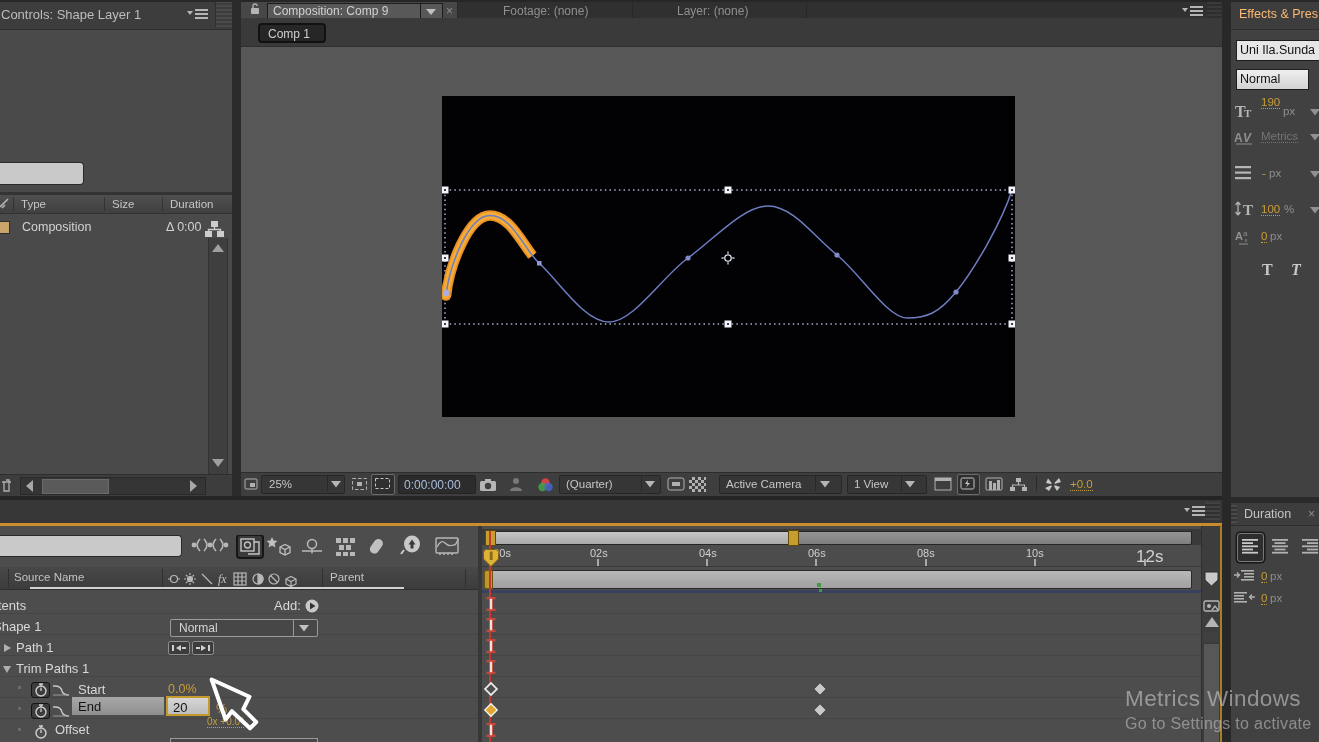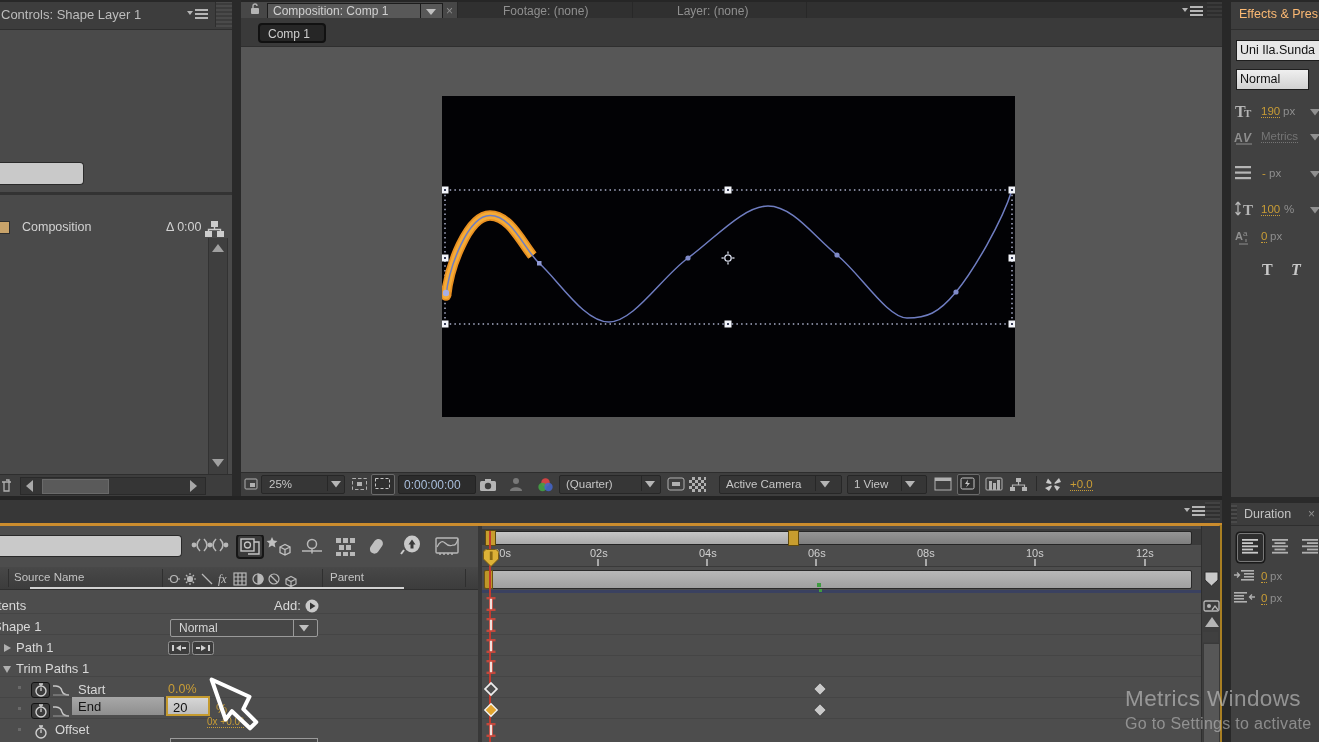--- a/index.html
+++ b/index.html
@@ -76,7 +76,7 @@
         <path d="M4,5 v-2 a2,2 0 0 1 4,0" stroke="#b0b0b0" stroke-width="1.4" fill="none"></path>
       </svg>
     <div class="a" style="left:26px;top:1px;width:153px;height:16px;background:#585858;border:1px solid #1c1c1c;"></div>
-    <div class="a txt" style="left:32px;top:2px;font-size:12px;color:#d0d0d0;">Composition: Comp 1</div>
+    <div class="a txt" style="left:32px;top:2px;font-size:12px;color:#d0d0d0;">Composition: Comp 9</div>
     <div class="a" style="left:179px;top:1px;width:21px;height:16px;background:#585858;border:1px solid #1c1c1c;"></div>
     <svg class="a" width="12" height="8" style="left:184px;top:6px;">
         <path d="M1,1 L11,1 L6,7 Z" fill="#c0c0c0"></path>

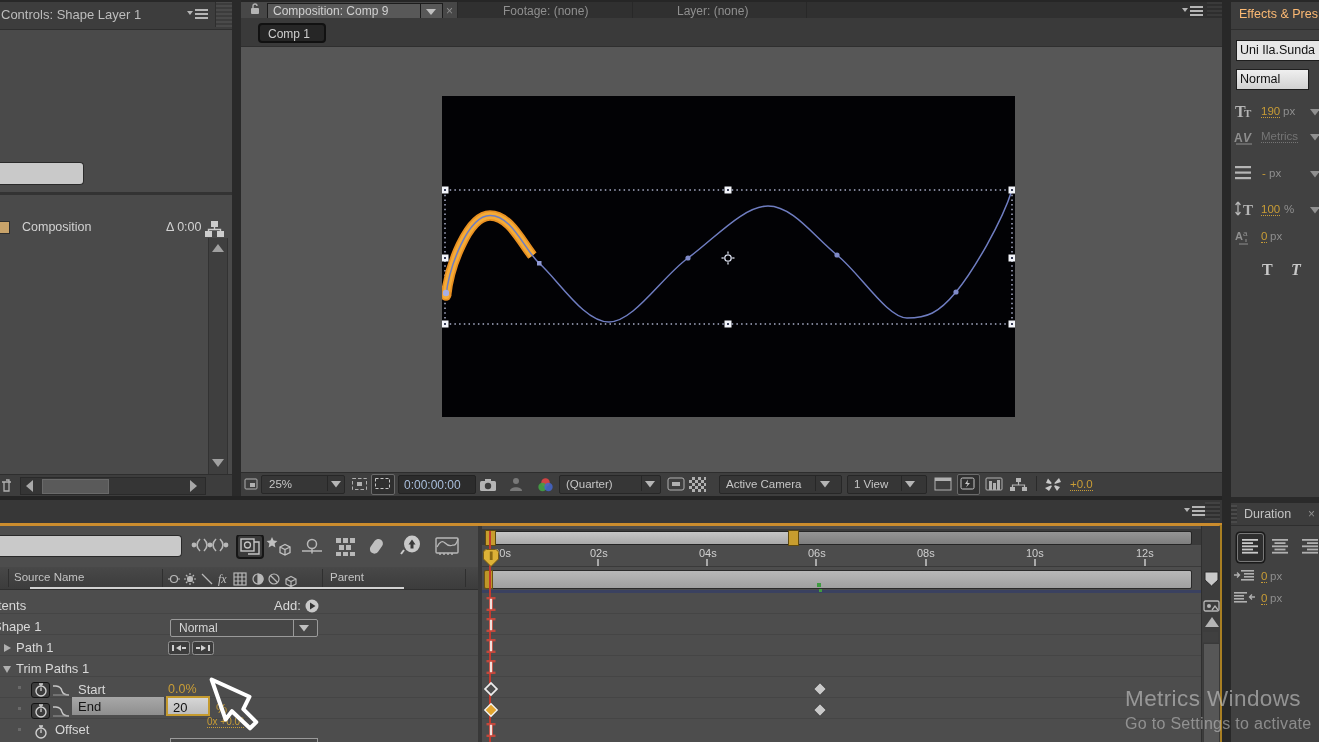--- a/index.html
+++ b/index.html
@@ -285,7 +285,7 @@
       <text x="0" y="14" font-family="Liberation Serif" font-size="16" fill="#b5b5b5" font-weight="bold">T</text>
       <text x="9" y="14" font-family="Liberation Serif" font-size="11" fill="#b5b5b5" font-weight="bold">T</text>
     </svg>
-  <div class="a txt org" style="left:30px;top:105px;font-size:11.5px;border-bottom:1px dotted #c99d36;">190</div>
+  <div class="a txt org" style="left:30px;top:96px;font-size:11.5px;border-bottom:1px dotted #c99d36;">190</div>
   <div class="a txt dim" style="left:52px;top:105px;font-size:11.5px;">px</div>
   <svg class="a" width="10" height="7" style="left:79px;top:109px;">
       <path d="M0,0 L10,0 L5,6.5 Z" fill="#909090"></path>

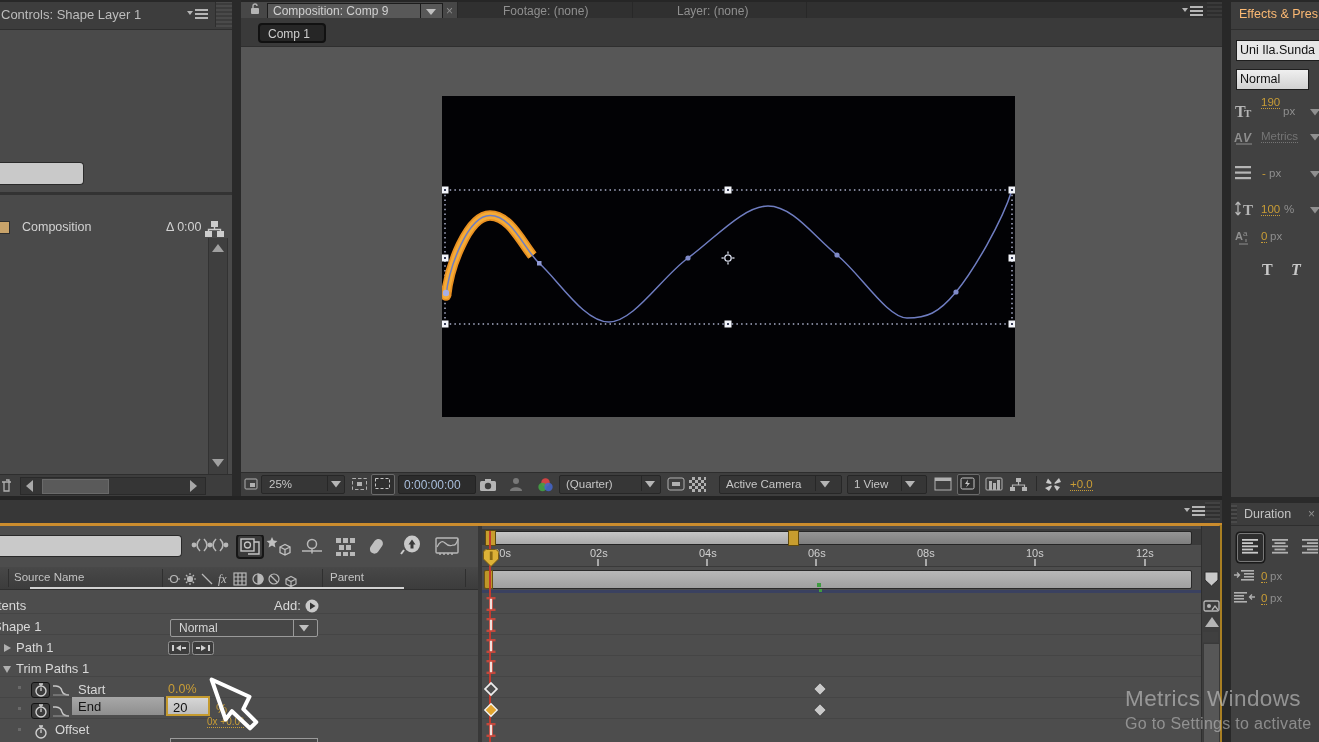--- a/index.html
+++ b/index.html
@@ -28,6 +28,17 @@
   <div class="a" style="left:0;top:162px;width:83px;height:21px;background:#c9c9c9;border:1px solid #2a2a2a;border-left:none;border-radius:0 4px 4px 0;"></div>
 
   <div class="a" style="left:0;top:192px;width:232px;height:3px;background:#333;"></div>
+  <div class="a" style="left:0;top:195px;width:232px;height:18px;background:linear-gradient(#4f4f4f,#404040);border-bottom:1px solid #323232;">
+    <svg class="a" width="12" height="12" style="left:0;top:3px;">
+        <path d="M0,9 L8,1 M2,10 l3,-3" stroke="#b5b5b5" stroke-width="1.6" fill="none"></path>
+      </svg>
+    <div class="a" style="left:13px;top:2px;width:1px;height:14px;background:#333;"></div>
+    <div class="a txt" style="left:21px;top:3px;font-size:11.5px;">Type</div>
+    <div class="a" style="left:104px;top:2px;width:1px;height:14px;background:#333;"></div>
+    <div class="a txt" style="left:112px;top:3px;font-size:11.5px;">Size</div>
+    <div class="a" style="left:162px;top:2px;width:1px;height:14px;background:#333;"></div>
+    <div class="a txt" style="left:170px;top:3px;font-size:11.5px;">Duration</div>
+  </div>
 
   <div class="a" style="left:0;top:218px;width:232px;height:19px;">
     <div class="a" style="left:0;top:3px;width:9px;height:11px;background:#c8a36a;border:1px solid #2e2e2e;border-left:none;"></div>

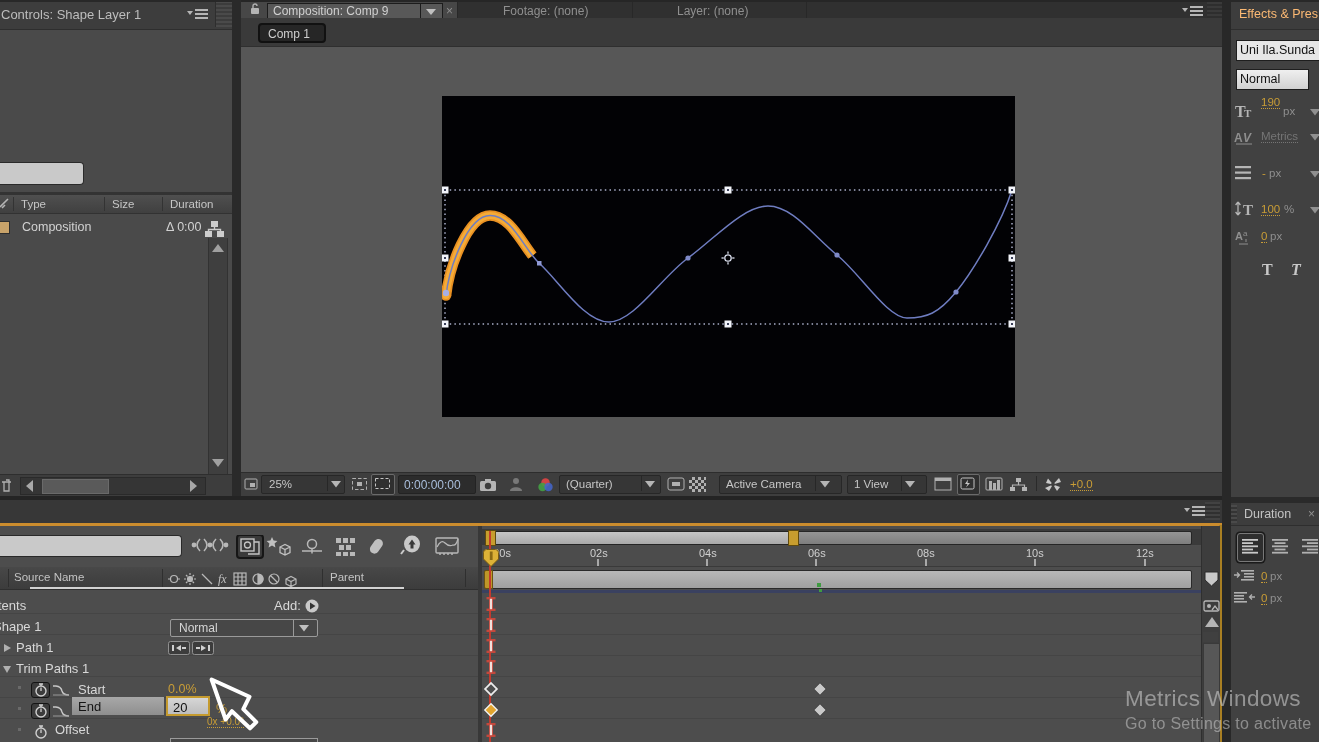--- a/index.html
+++ b/index.html
@@ -591,7 +591,7 @@
   <div class="a txt" style="left:808px;top:51px;font-size:11px;color:#d0d0d0;">06s</div>
   <div class="a txt" style="left:917px;top:51px;font-size:11px;color:#d0d0d0;">08s</div>
   <div class="a txt" style="left:1026px;top:51px;font-size:11px;color:#d0d0d0;">10s</div>
-  <div class="a txt" style="left:1136px;top:51px;font-size:11px;color:#d0d0d0;">12s</div>
+  <div class="a txt" style="left:1136px;top:51px;font-size:17px;color:#d0d0d0;">12s</div>
   <svg class="a" width="740" height="8" style="left:482px;top:63px;">
     <g stroke="#c9c9c9" stroke-width="1.5">
         <line x1="116" y1="0" x2="116" y2="7"></line>

